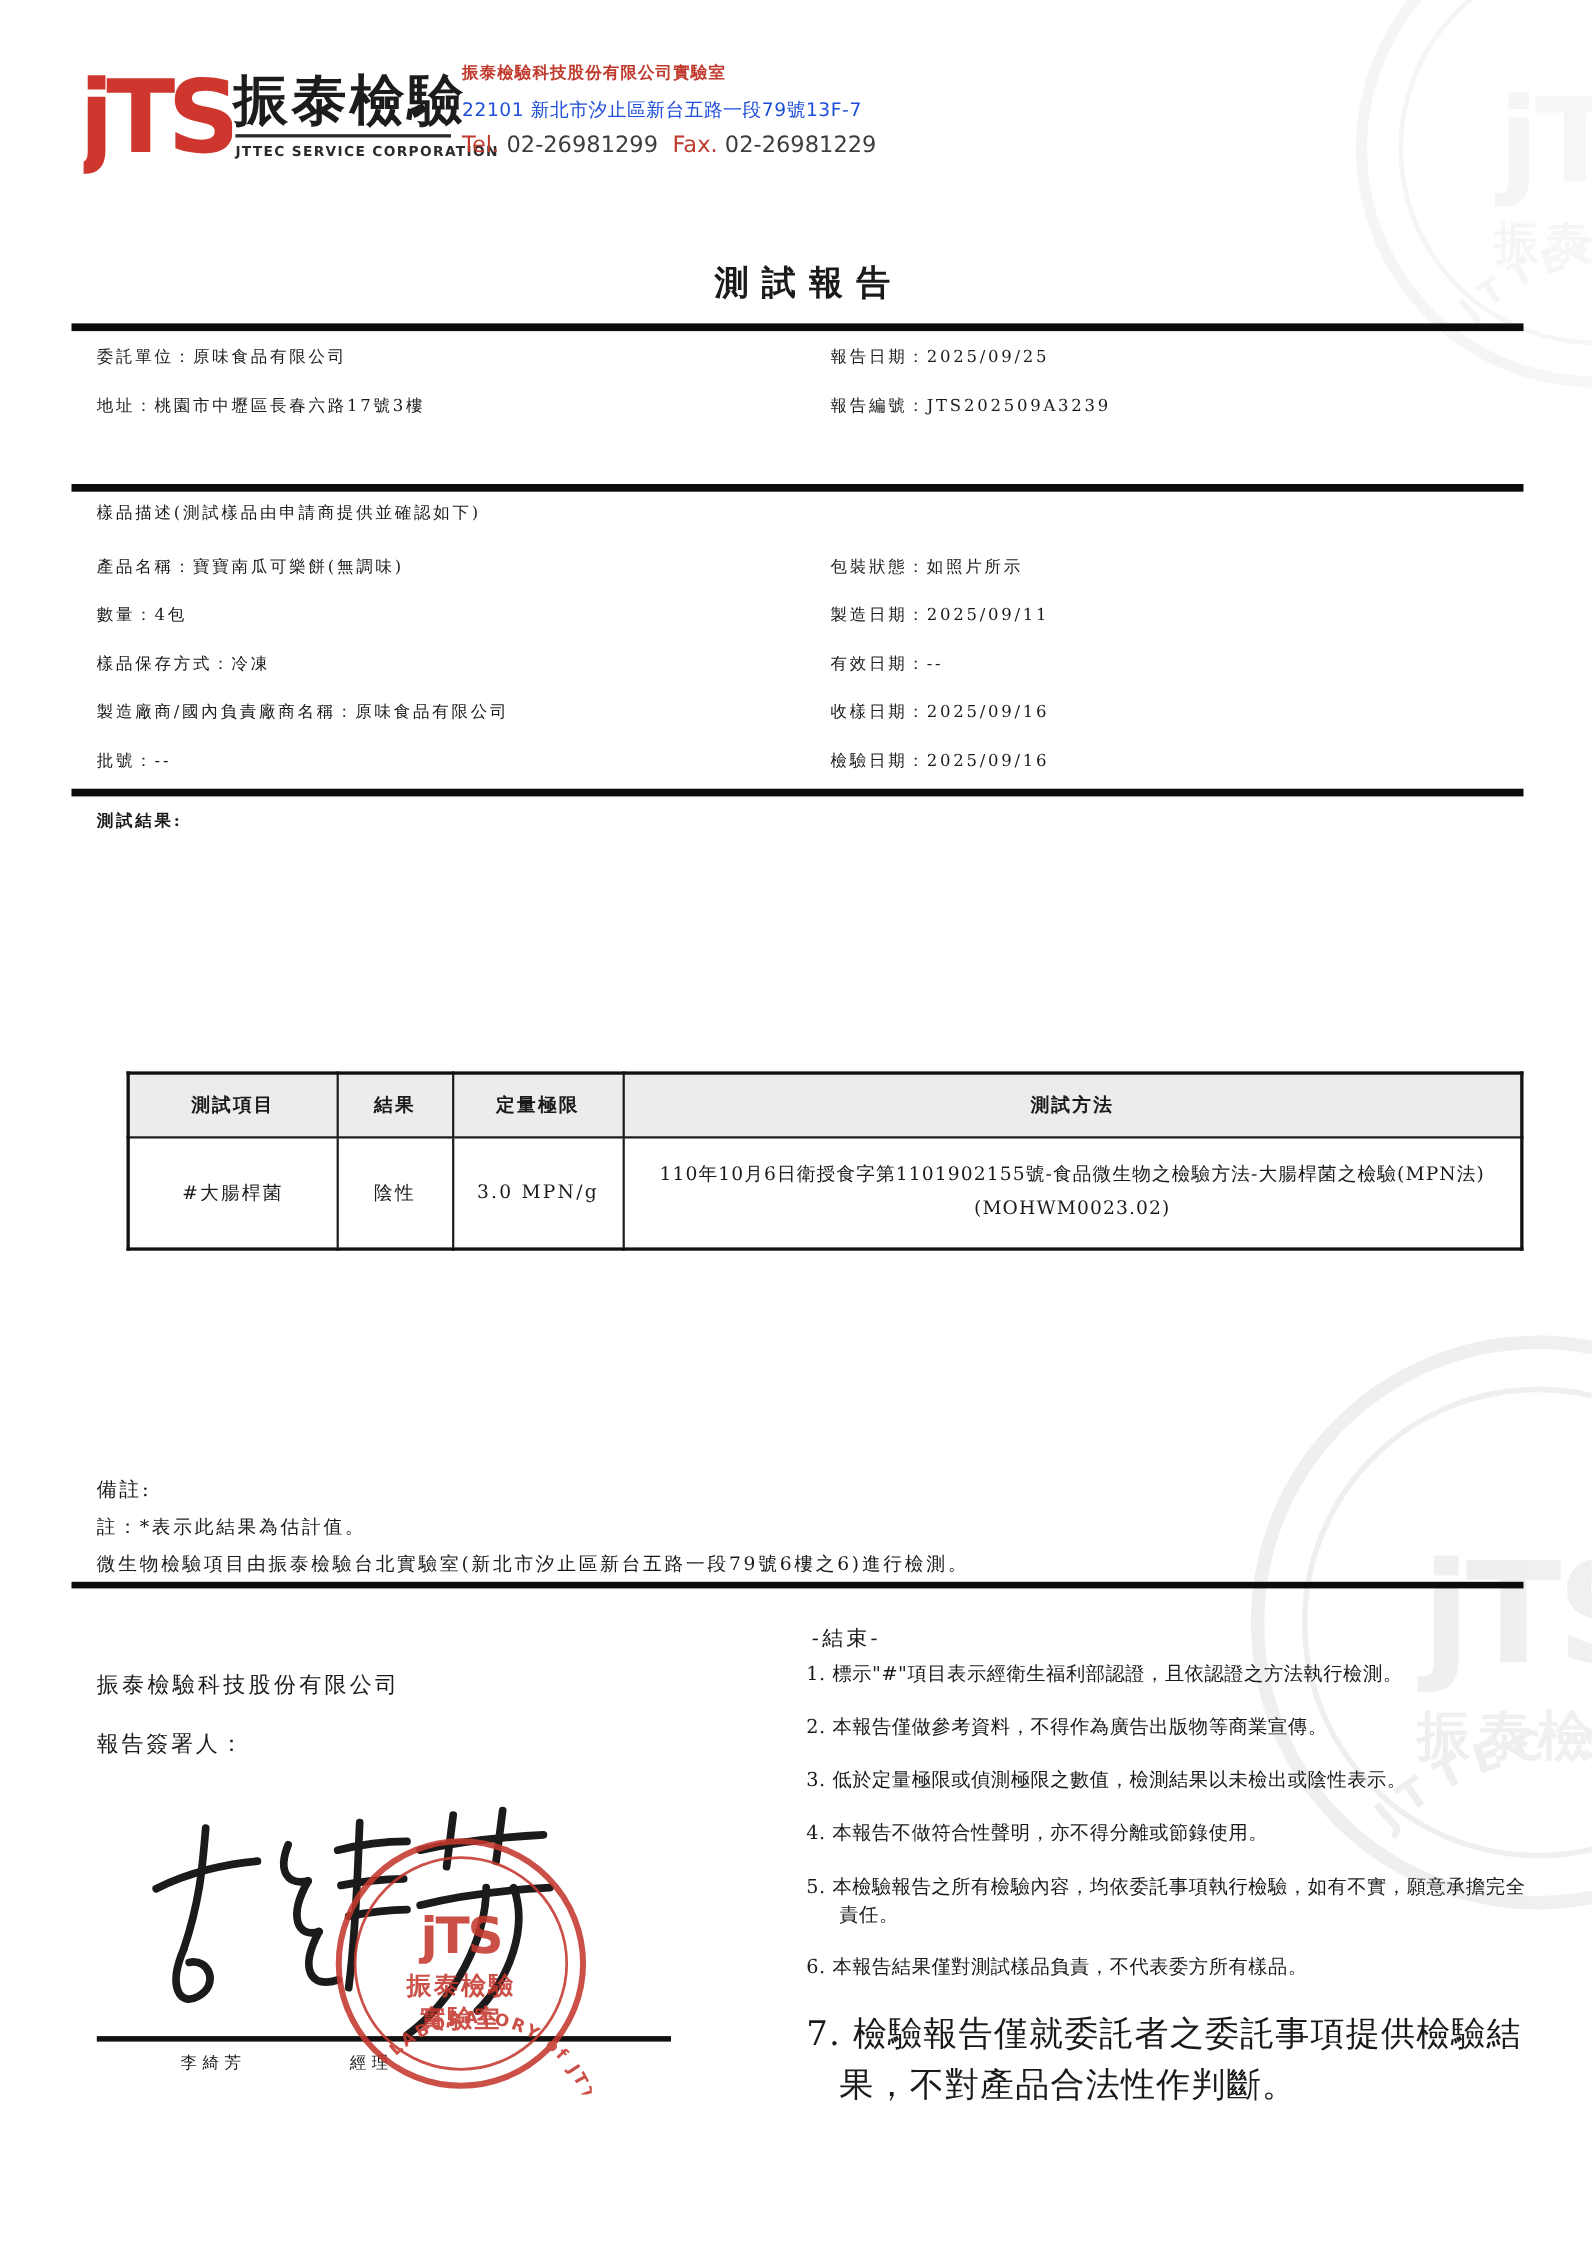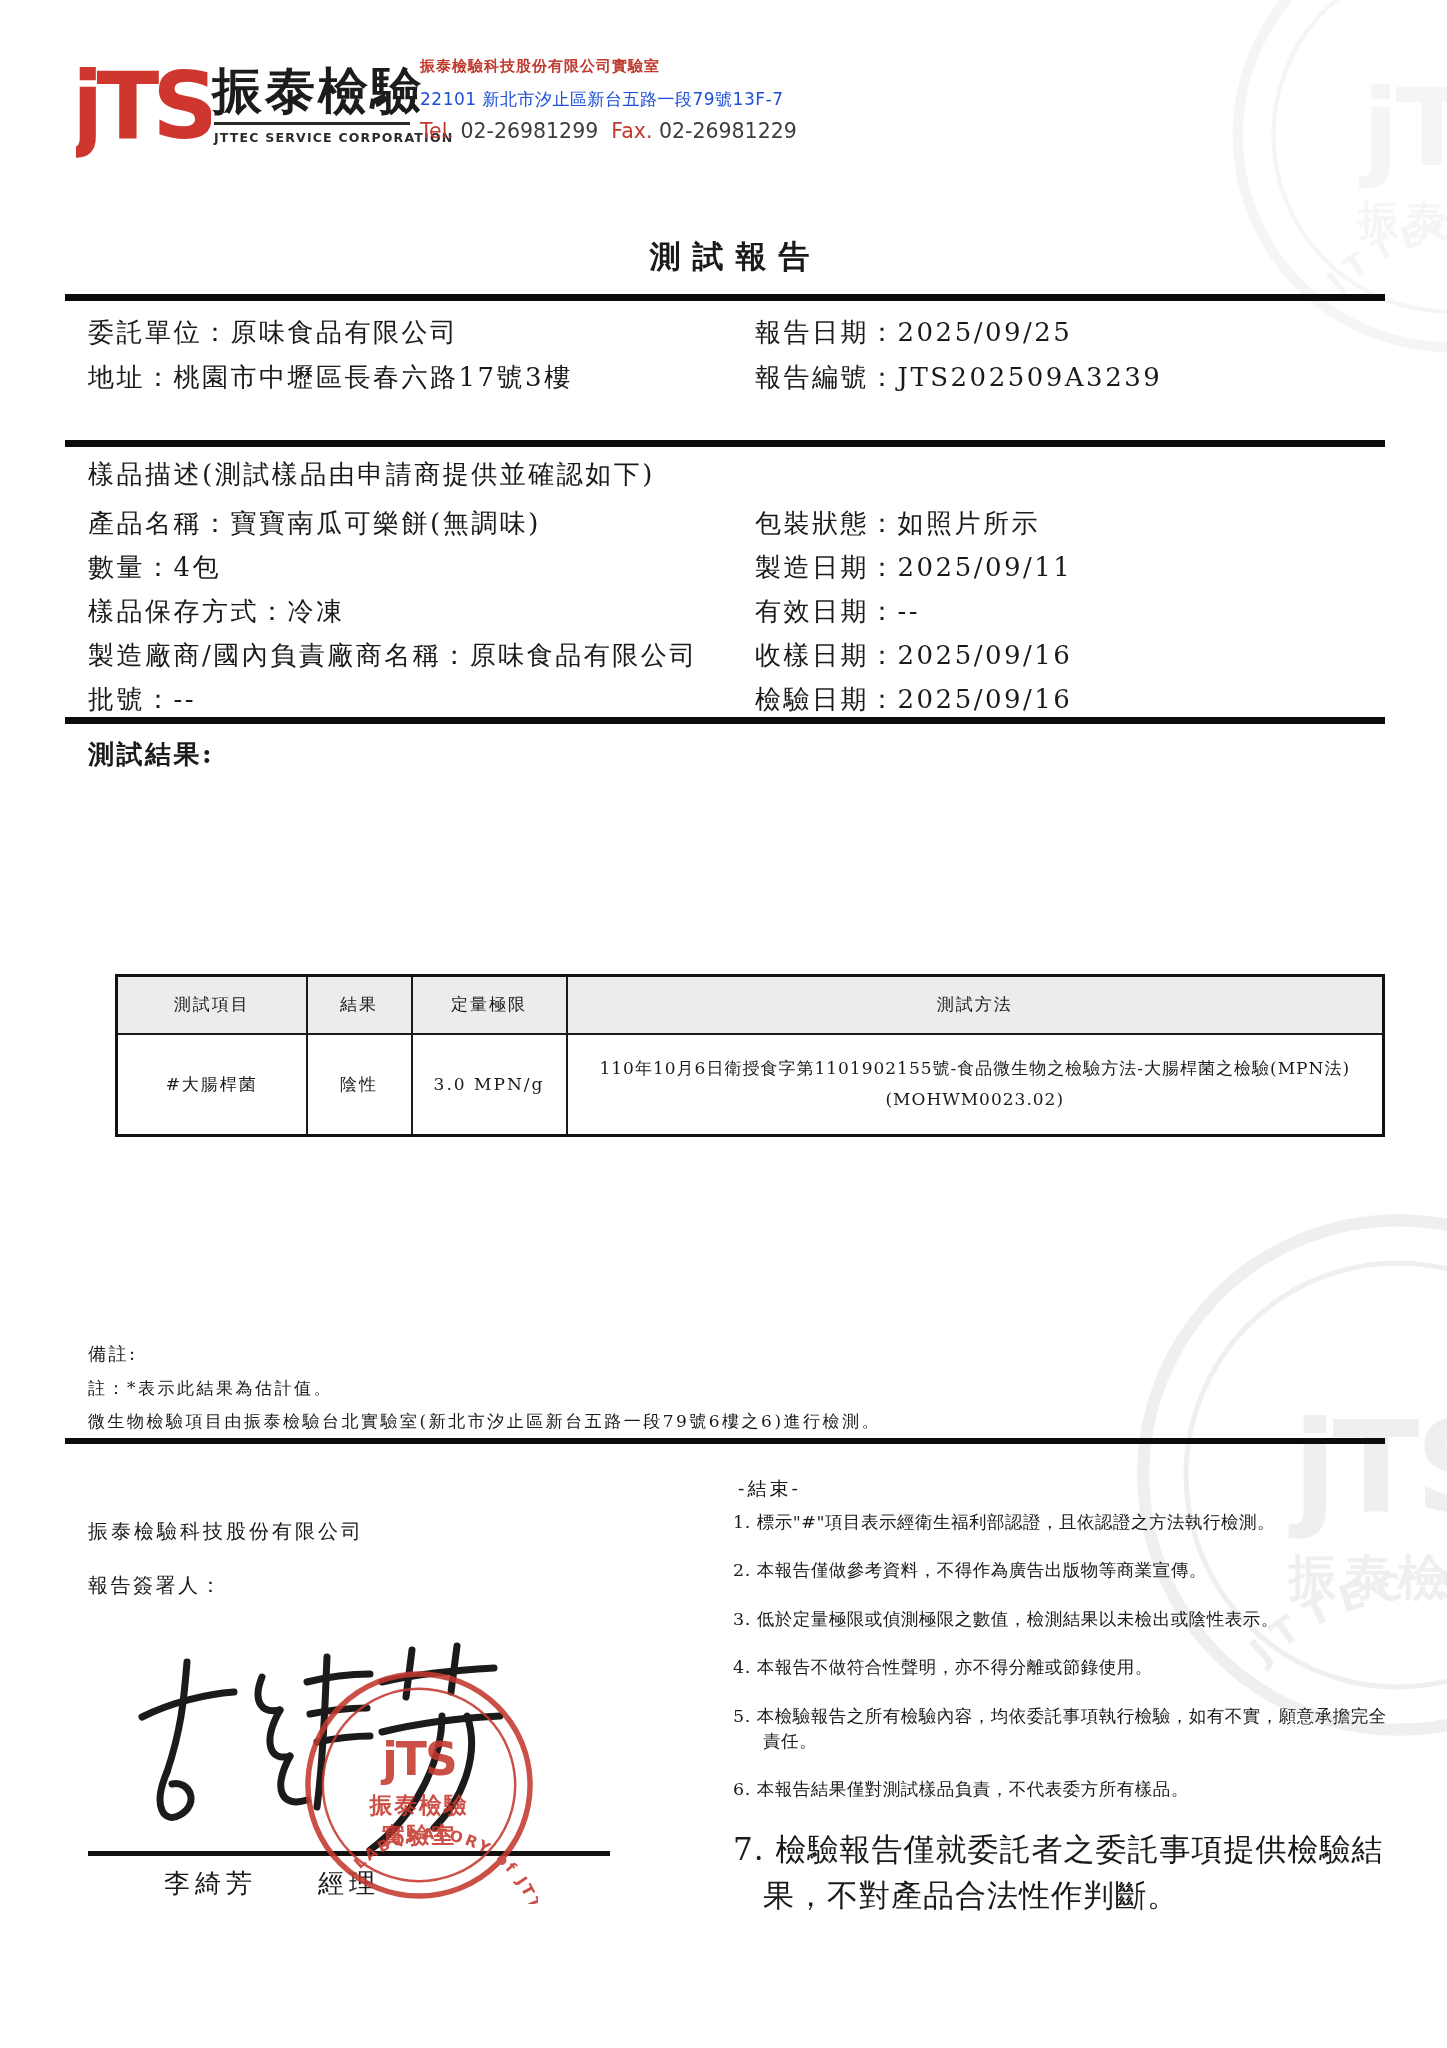--- a/index.html
+++ b/index.html
@@ -11,7 +11,7 @@
   }
   .abs { position:absolute; }
   .rule { position:absolute; left:65px; width:1320px; height:7px; background:#0c0c0c; z-index:2; }
-  .line-text { position:absolute; font-size:26px; letter-spacing:2.5px; white-space:nowrap; z-index:2; }
+  .line-text { position:absolute; font-size:15px; letter-spacing:2.5px; white-space:nowrap; z-index:2; }
 
   
   .brand-cjk { position:absolute; left:212px; top:58px; font-size:50px; font-weight:900;

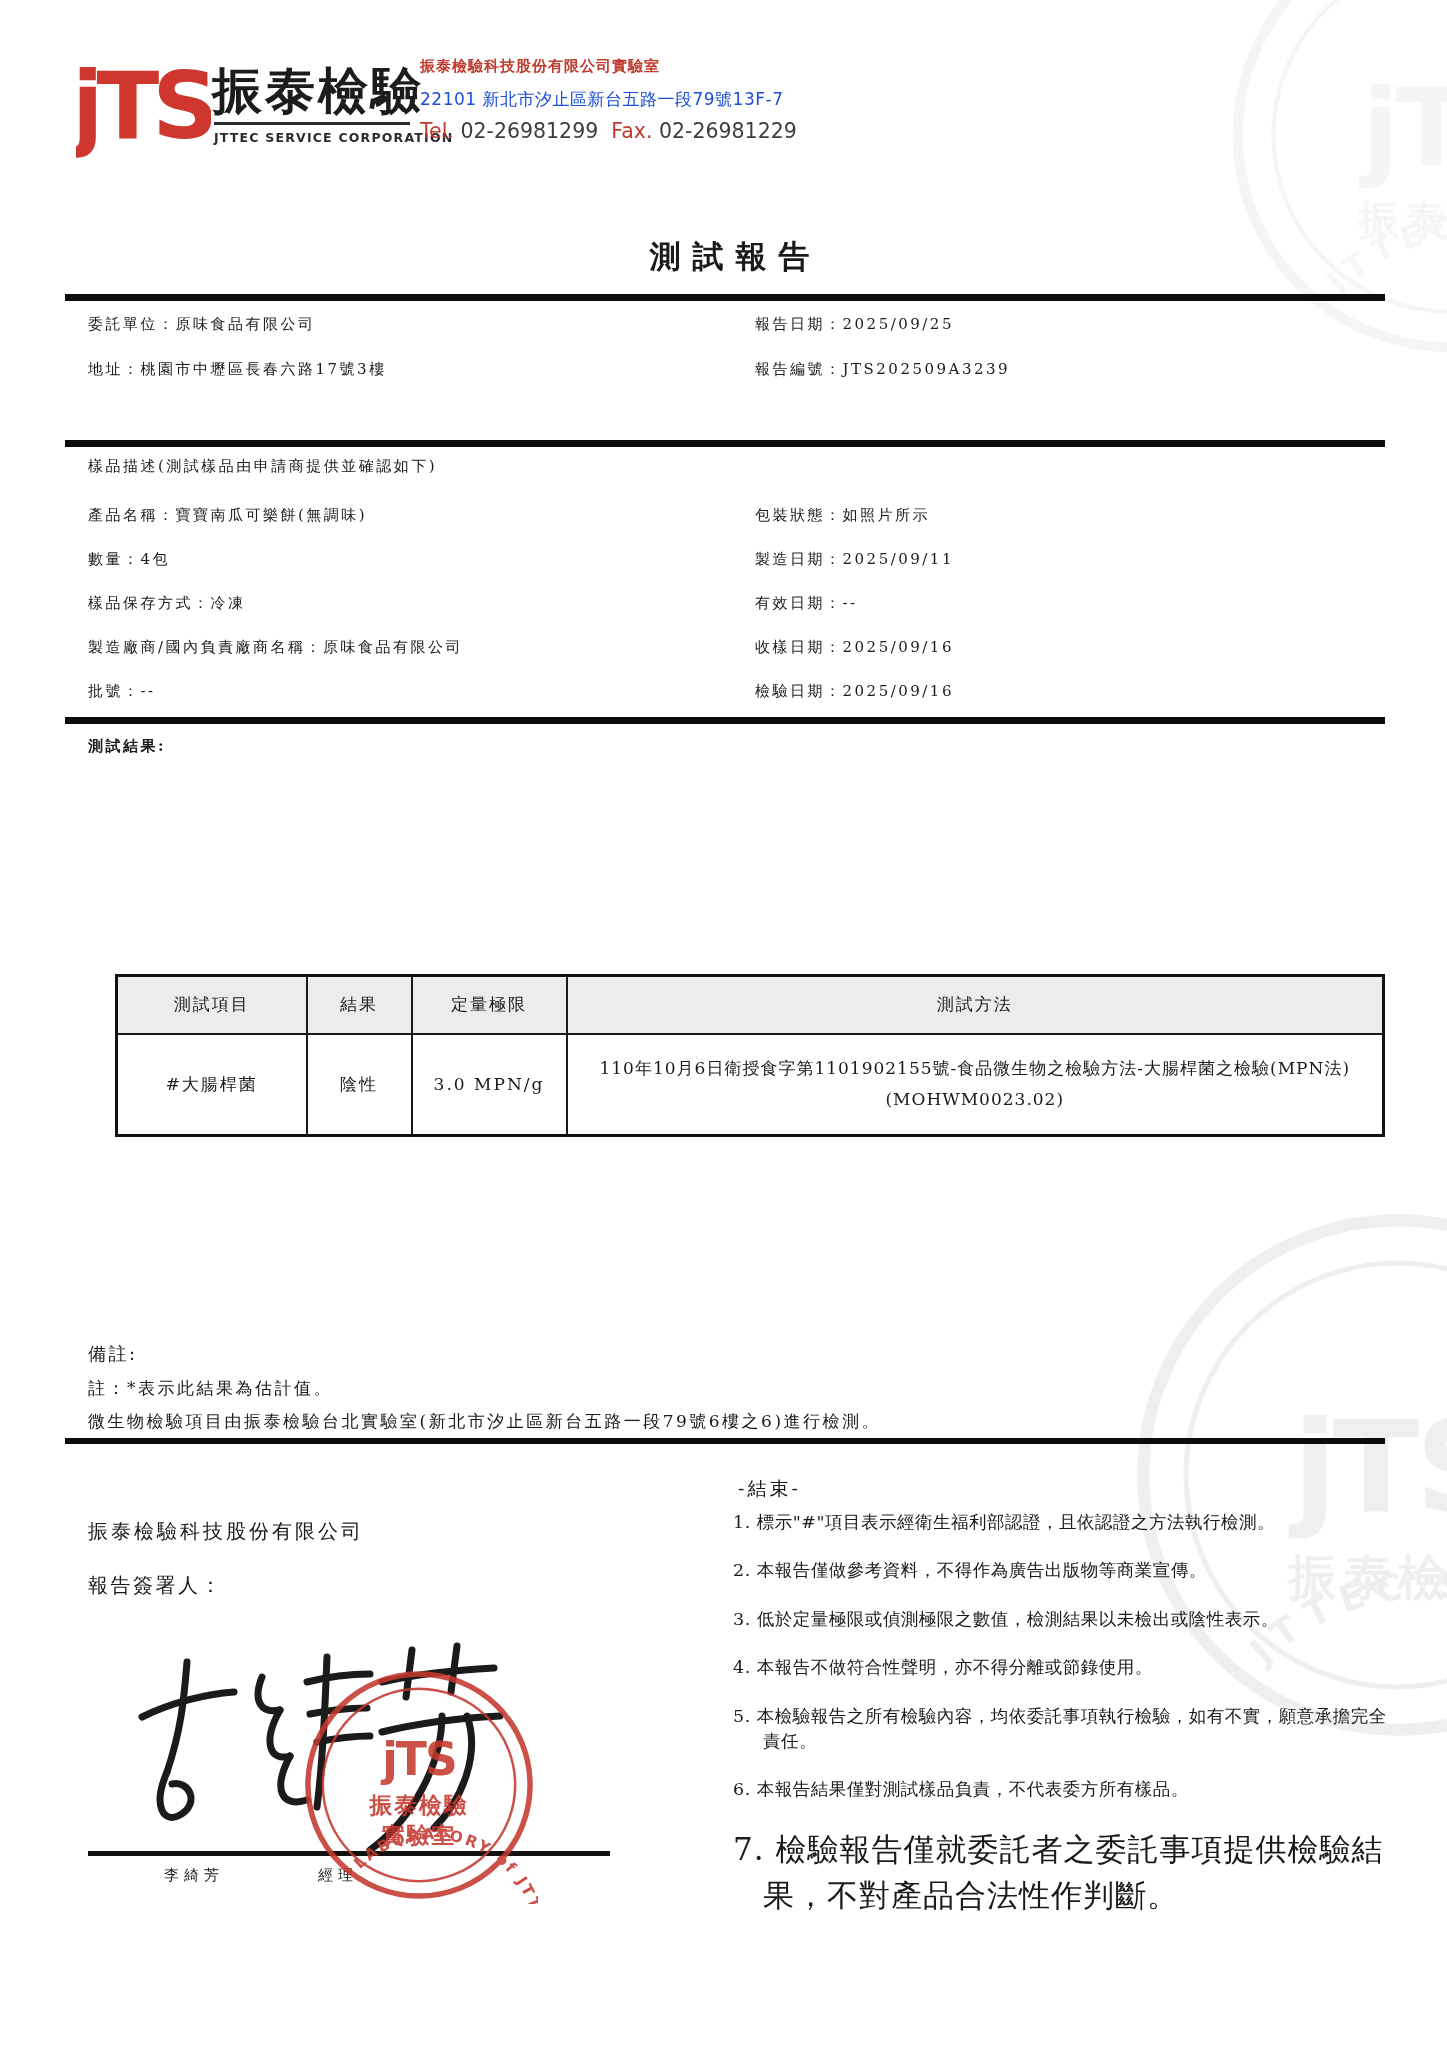--- a/index.html
+++ b/index.html
@@ -37,7 +37,7 @@
   table.results th, table.results td { border:2px solid #1a1a1a; text-align:center; vertical-align:middle;
                   letter-spacing:2px; }
   table.results { border:3px solid #111; }
-  table.results thead th { height:58px; background:#ececec; font-weight:normal; }
+  table.results thead th { height:58px; background:#ececec; font-weight:bold; }
   table.results tbody td { height:102px; }
   table.results td.method { line-height:1.85; letter-spacing:1px; padding:4px 6px; }
 

